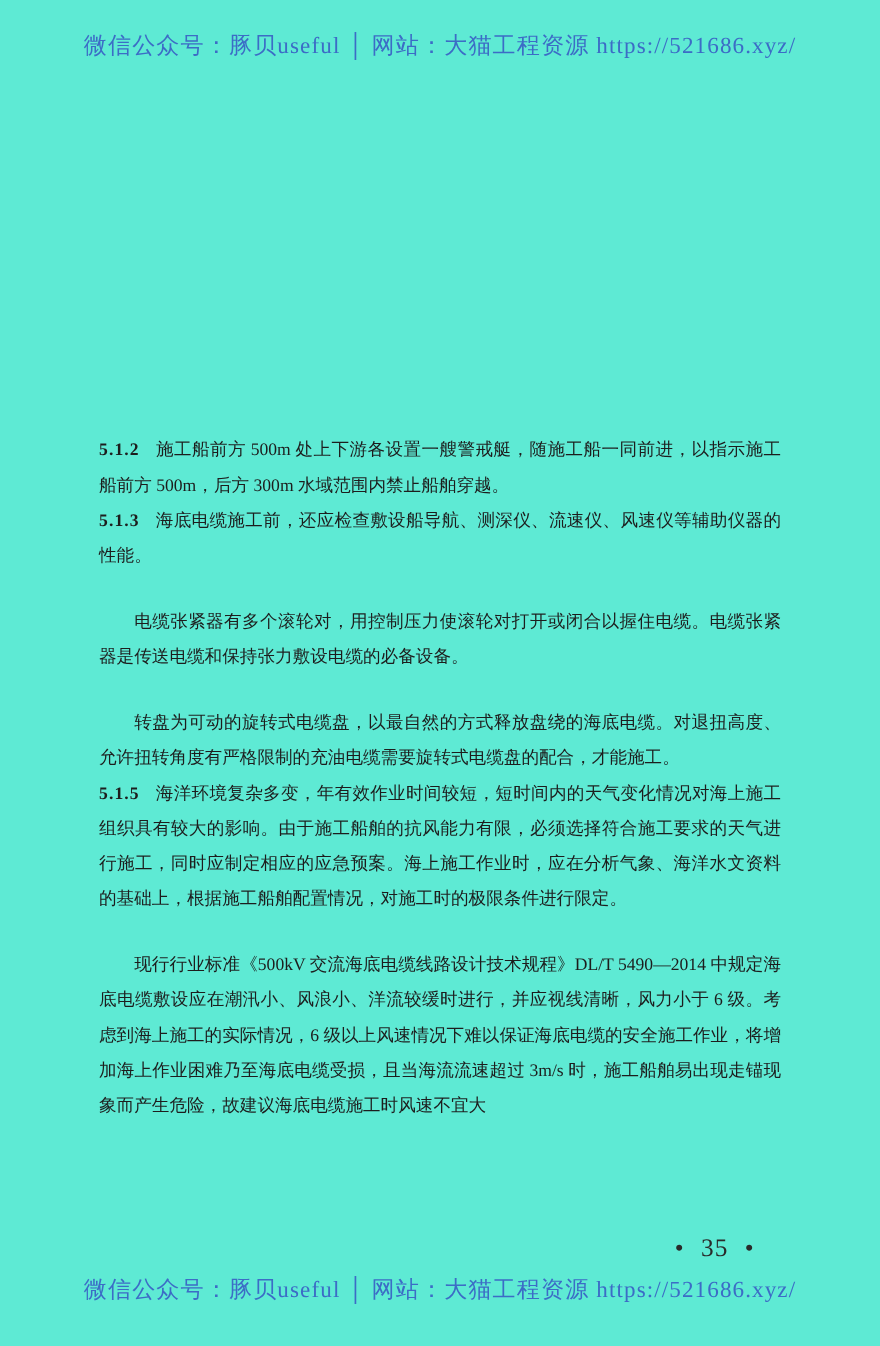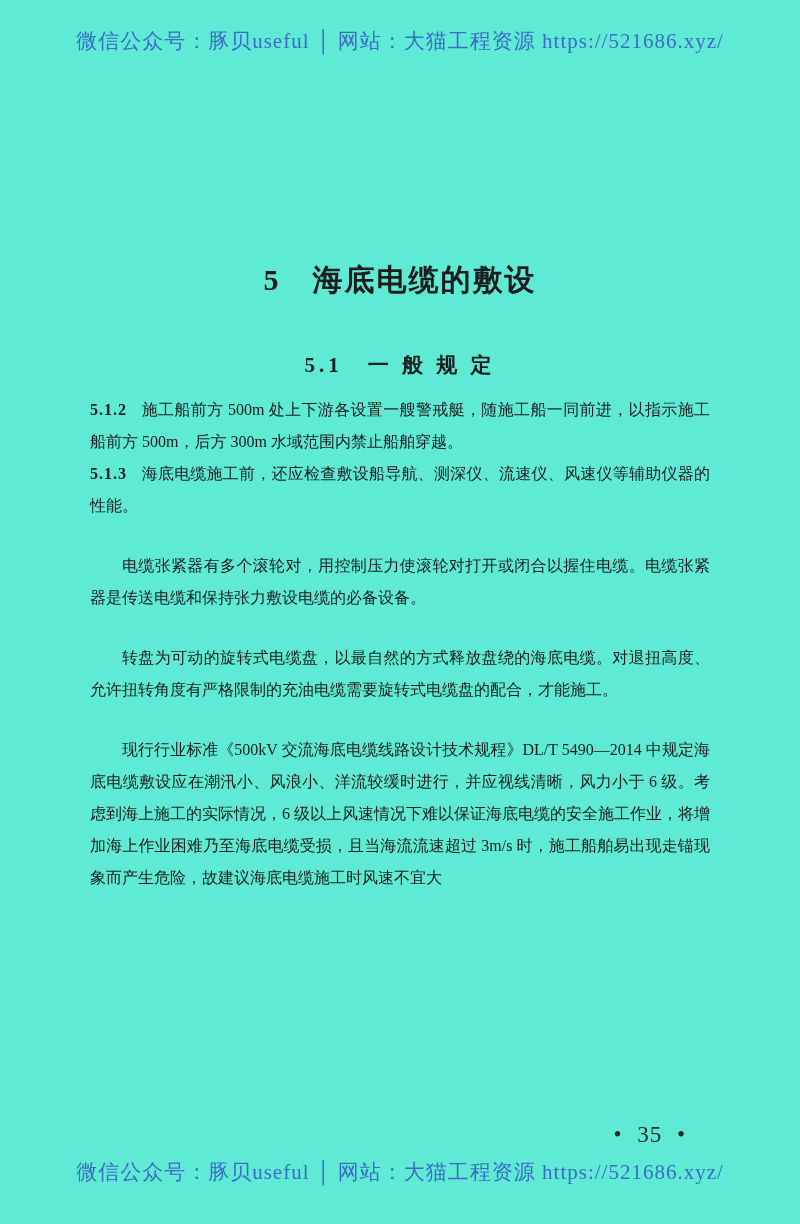--- a/index.html
+++ b/index.html
@@ -92,7 +92,6 @@
 
   <div class="watermark header">微信公众号：豚贝useful │ 网站：大猫工程资源 https://521686.xyz/</div>
 
-  <h1 class="chapter-title">5　海底电缆的敷设</h1>
 
   <h2 class="section-title">5.1　一 般 规 定</h2>
 

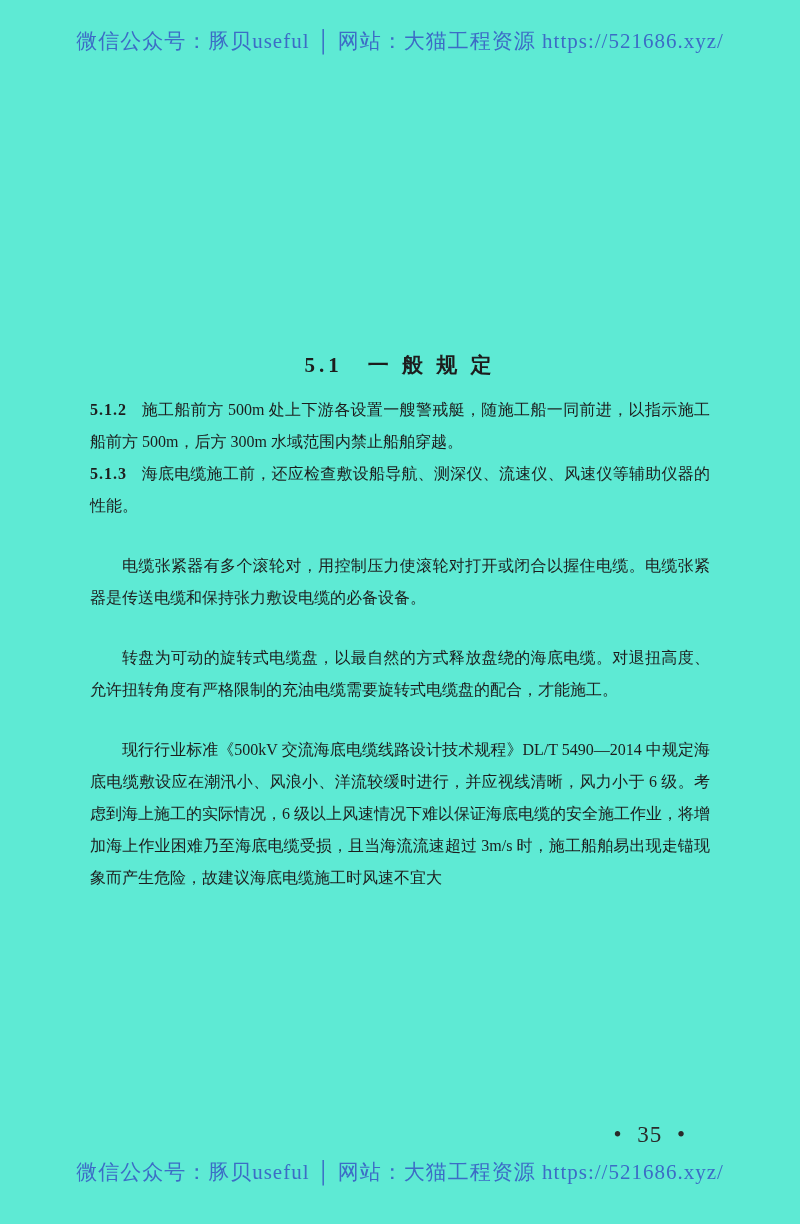--- a/index.html
+++ b/index.html
@@ -93,7 +93,6 @@
   <div class="watermark header">微信公众号：豚贝useful │ 网站：大猫工程资源 https://521686.xyz/</div>
 
 
-  <h2 class="section-title">5.1　一 般 规 定</h2>
 
   <div class="doc-body">
 

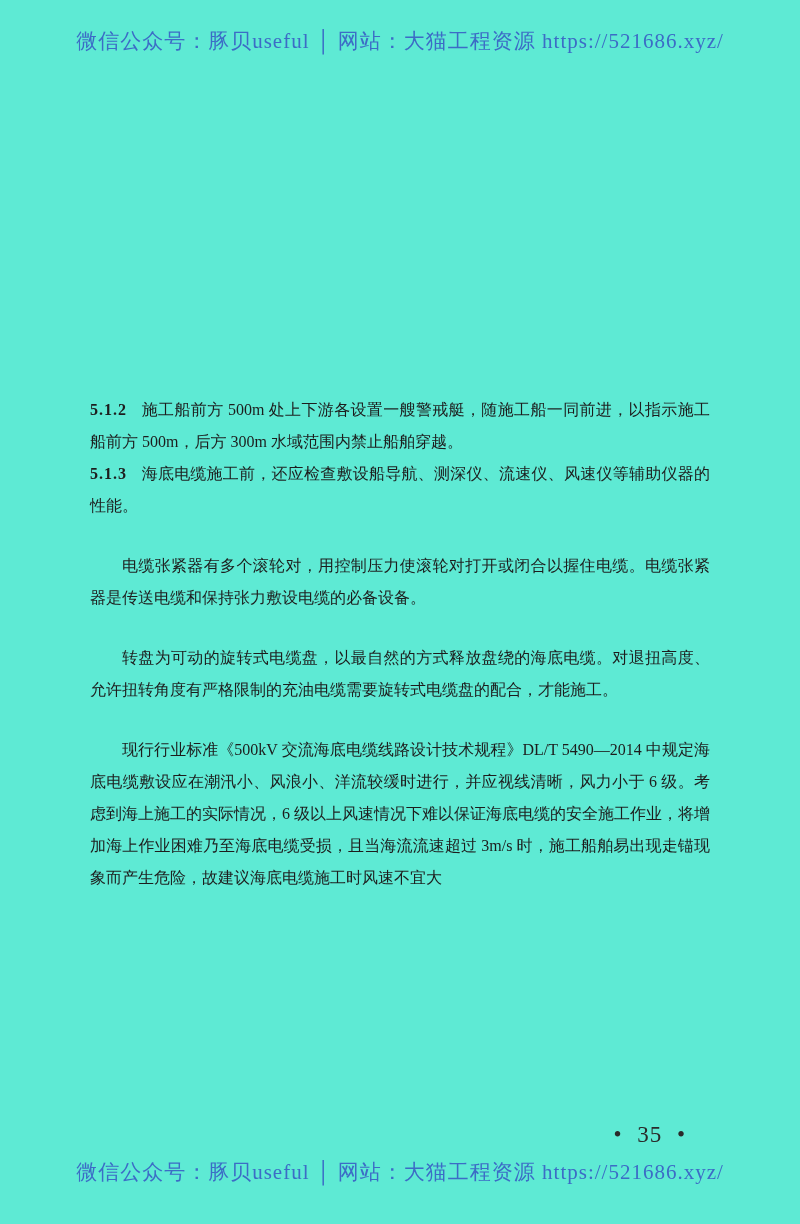--- a/index.html
+++ b/index.html
@@ -112,6 +112,9 @@
       <span>转盘为可动的旋转式电缆盘，以最自然的方式释放盘绕的海底电缆。对退扭高度、允许扭转角度有严格限制的充油电缆需要旋转式电缆盘的配合，才能施工。</span>
     </p>
 
+    <p>
+      <span class="clause-num">5.1.5</span><span>海洋环境复杂多变，年有效作业时间较短，短时间内的天气变化情况对海上施工组织具有较大的影响。由于施工船舶的抗风能力有限，必须选择符合施工要求的天气进行施工，同时应制定相应的应急预案。海上施工作业时，应在分析气象、海洋水文资料的基础上，根据施工船舶配置情况，对施工时的极限条件进行限定。</span>
+    </p>
 
     <p class="indented">
       <span>现行行业标准《500kV 交流海底电缆线路设计技术规程》DL/T 5490—2014 中规定海底电缆敷设应在潮汛小、风浪小、洋流较缓时进行，并应视线清晰，风力小于 6 级。考虑到海上施工的实际情况，6 级以上风速情况下难以保证海底电缆的安全施工作业，将增加海上作业困难乃至海底电缆受损，且当海流流速超过 3m/s 时，施工船舶易出现走锚现象而产生危险，故建议海底电缆施工时风速不宜大</span>

